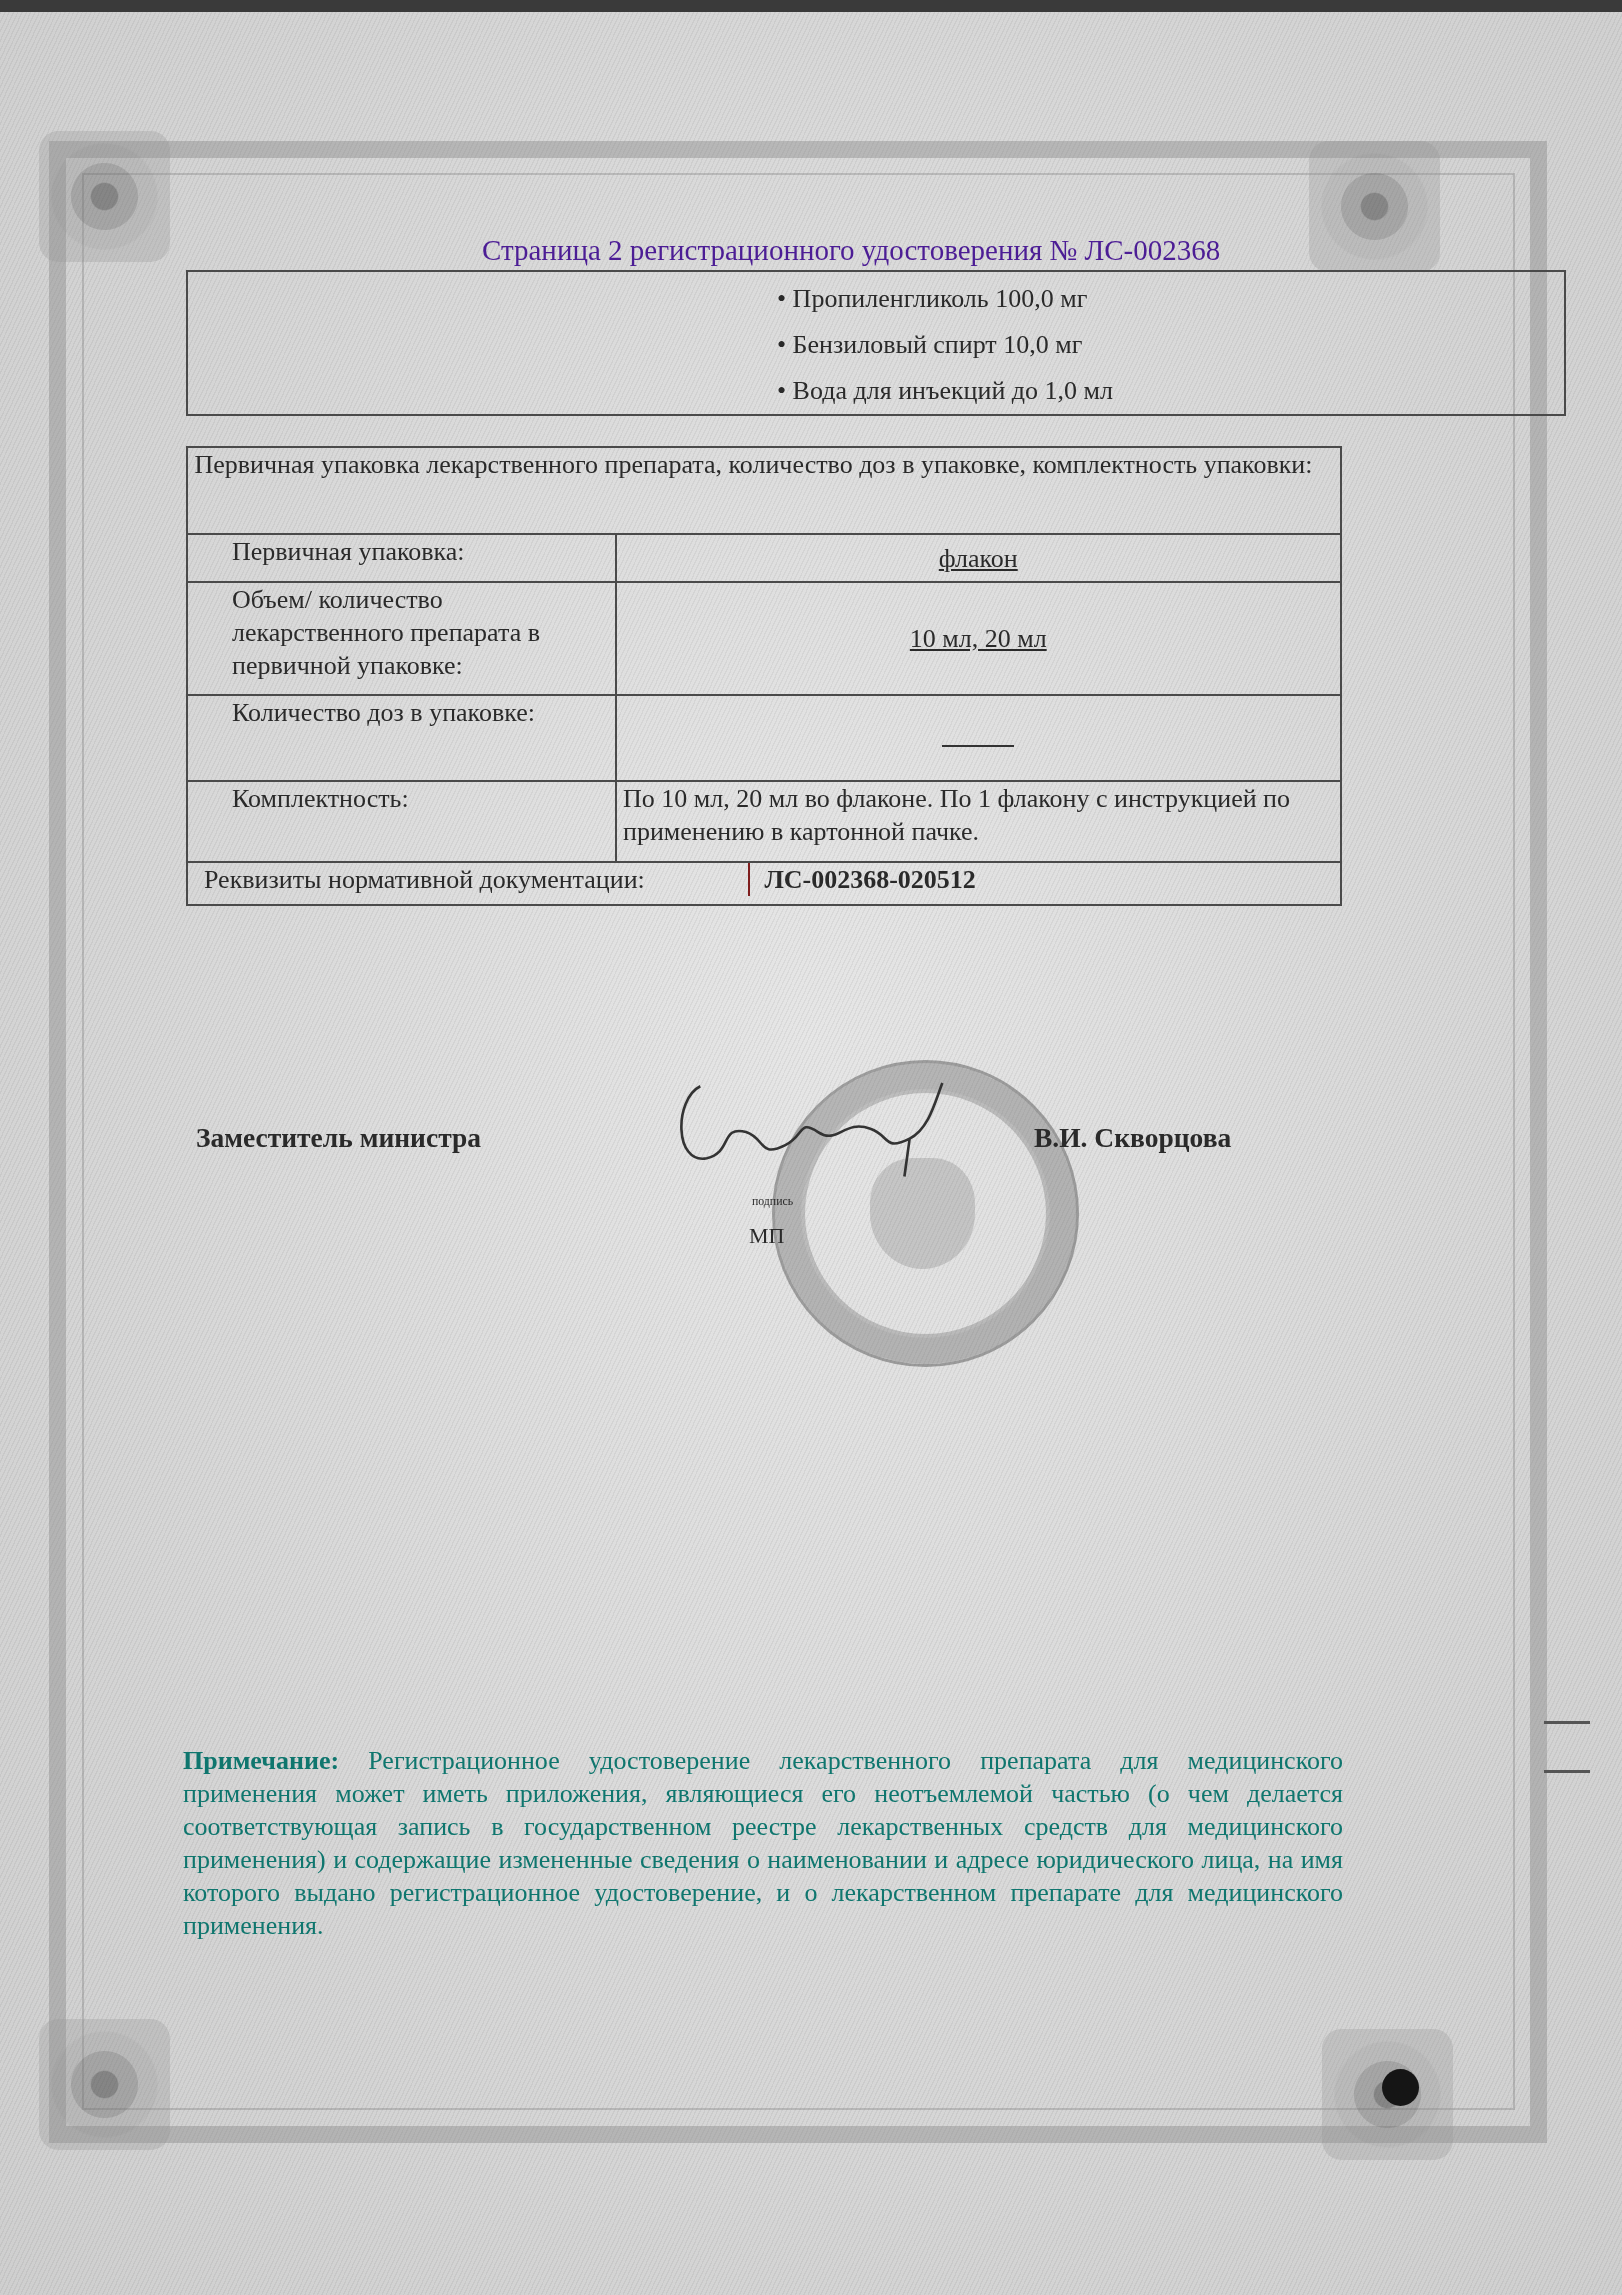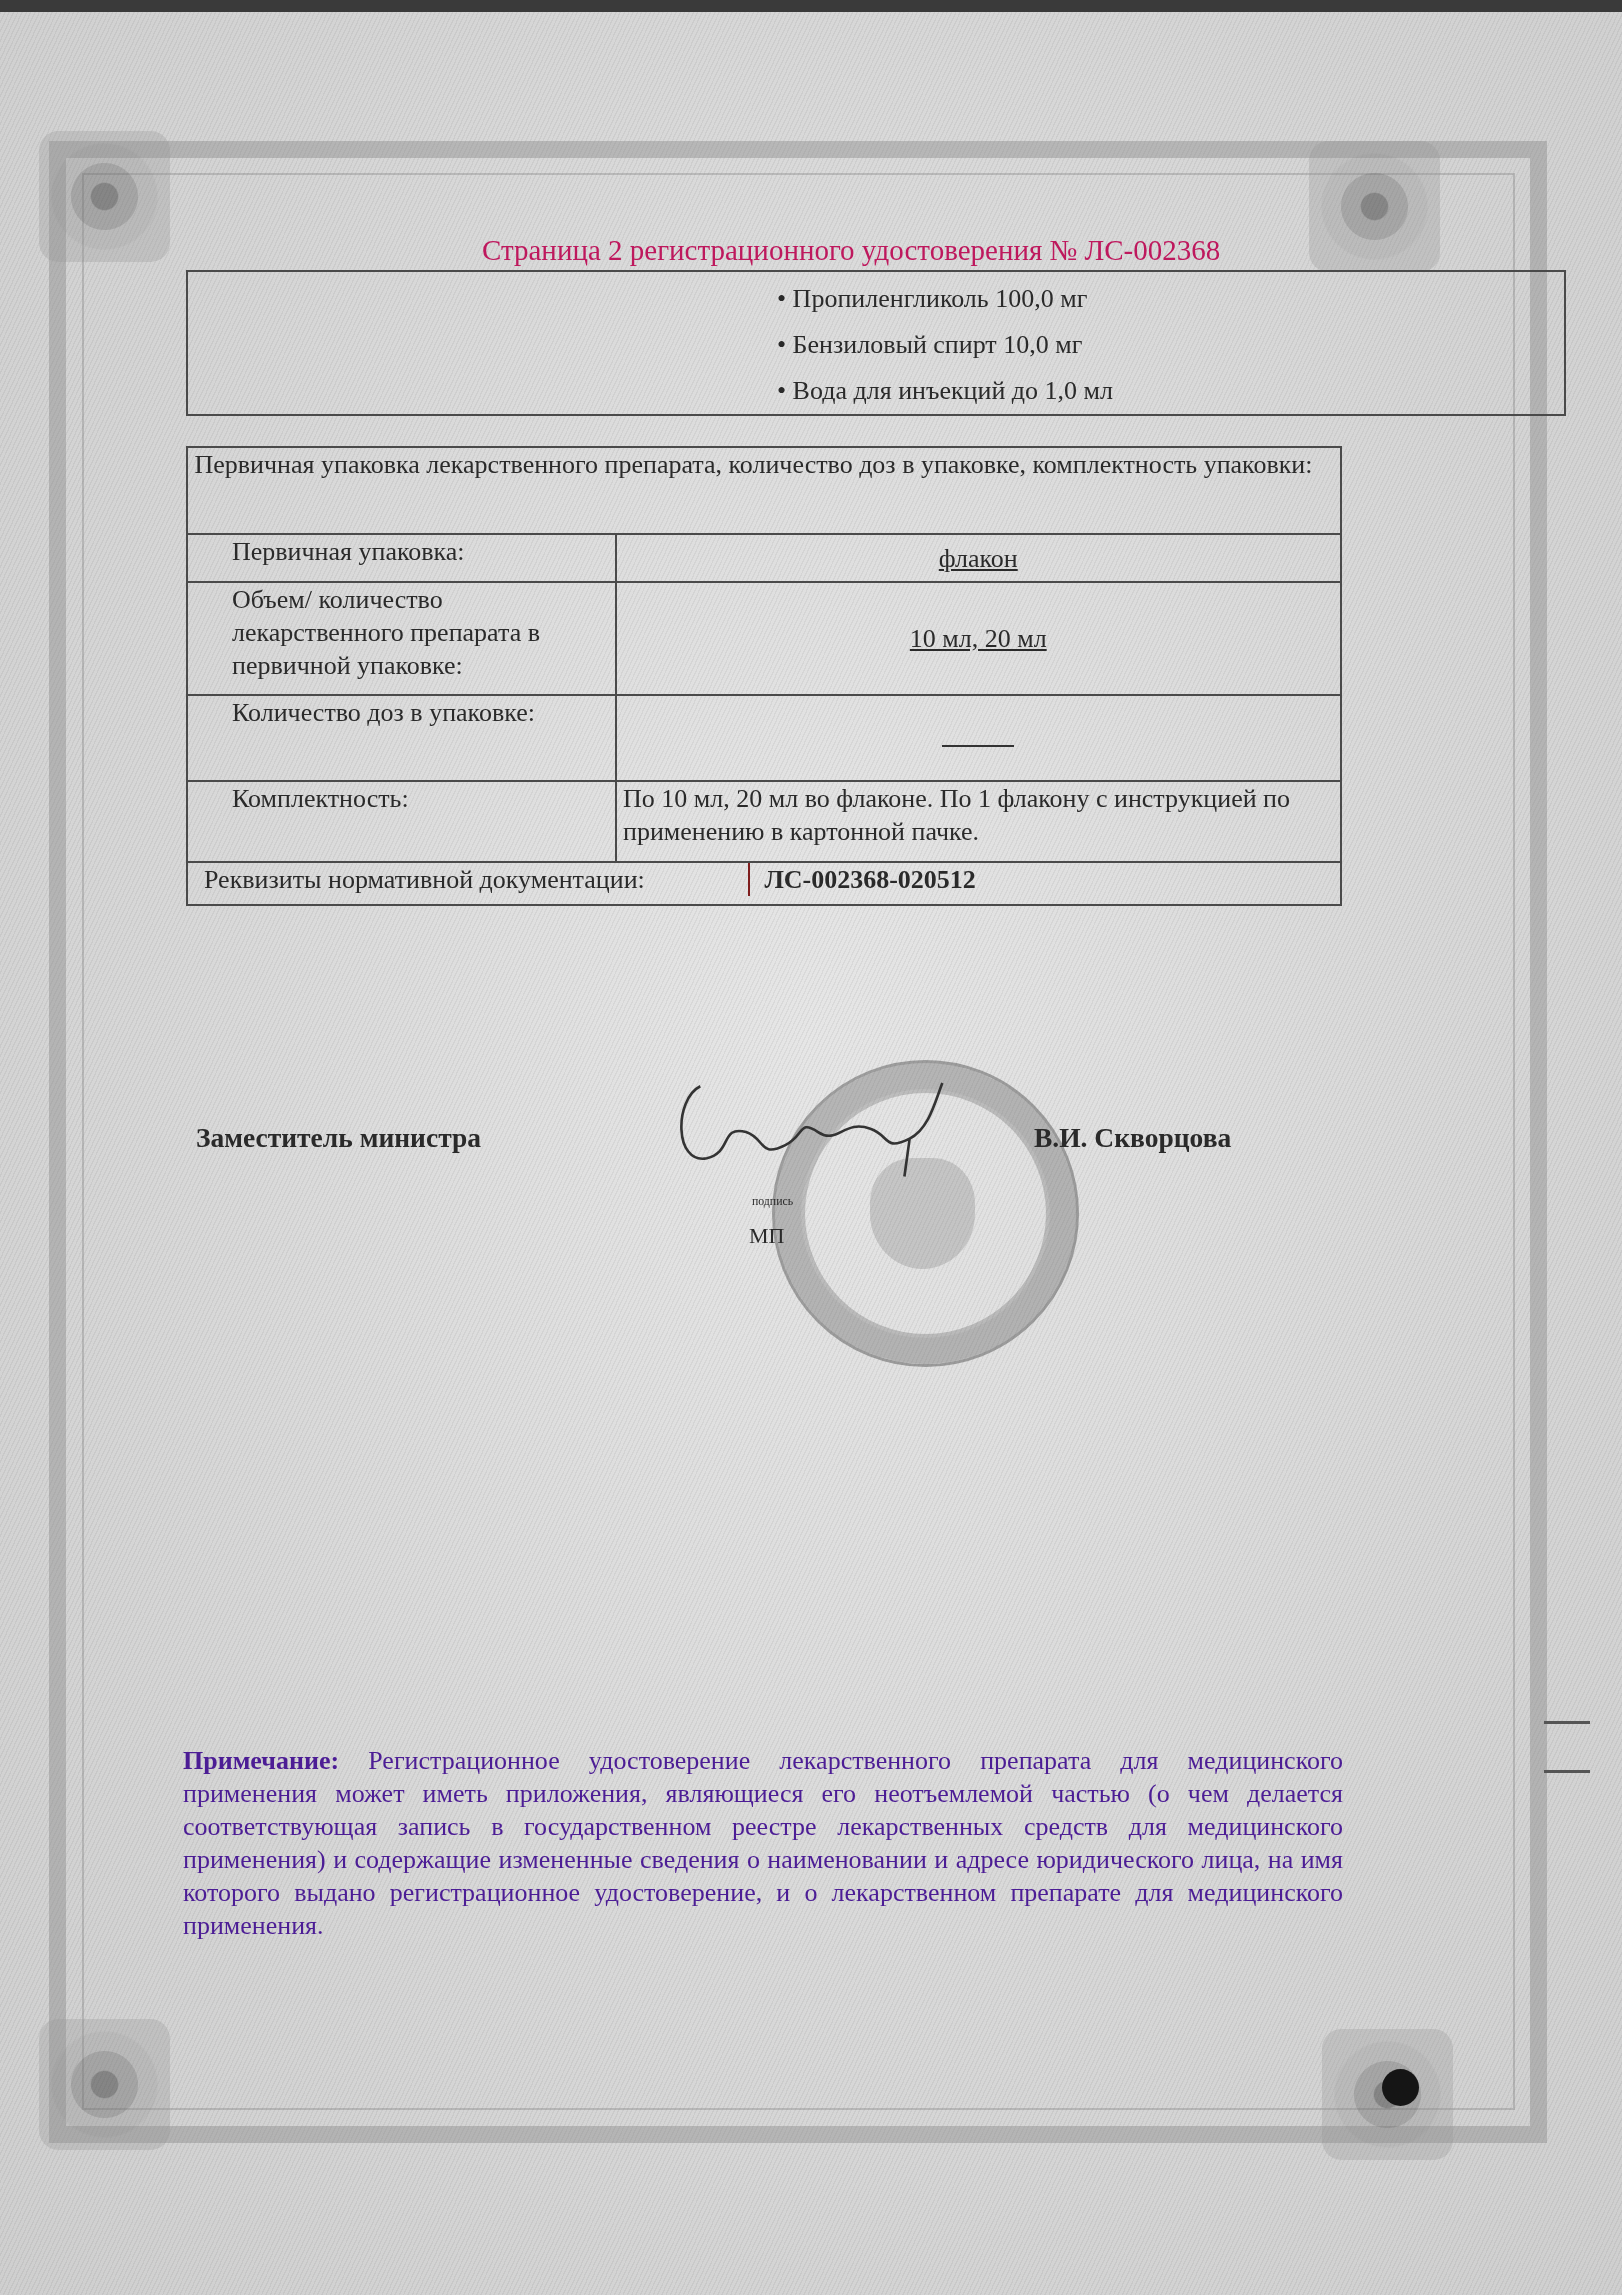--- a/index.html
+++ b/index.html
@@ -42,7 +42,7 @@
   .edge-mark { position:absolute; height:2.6px; width:46px; background:#555; left:1544px; }
 
   .header {
-    position:absolute; left:482px; top:234px; font-size:29px; white-space:nowrap; color:#be185d;
+    position:absolute; left:482px; top:234px; font-size:29px; white-space:nowrap; color:#4c1d95;
   }
 
   table { border-collapse:collapse; position:absolute; }

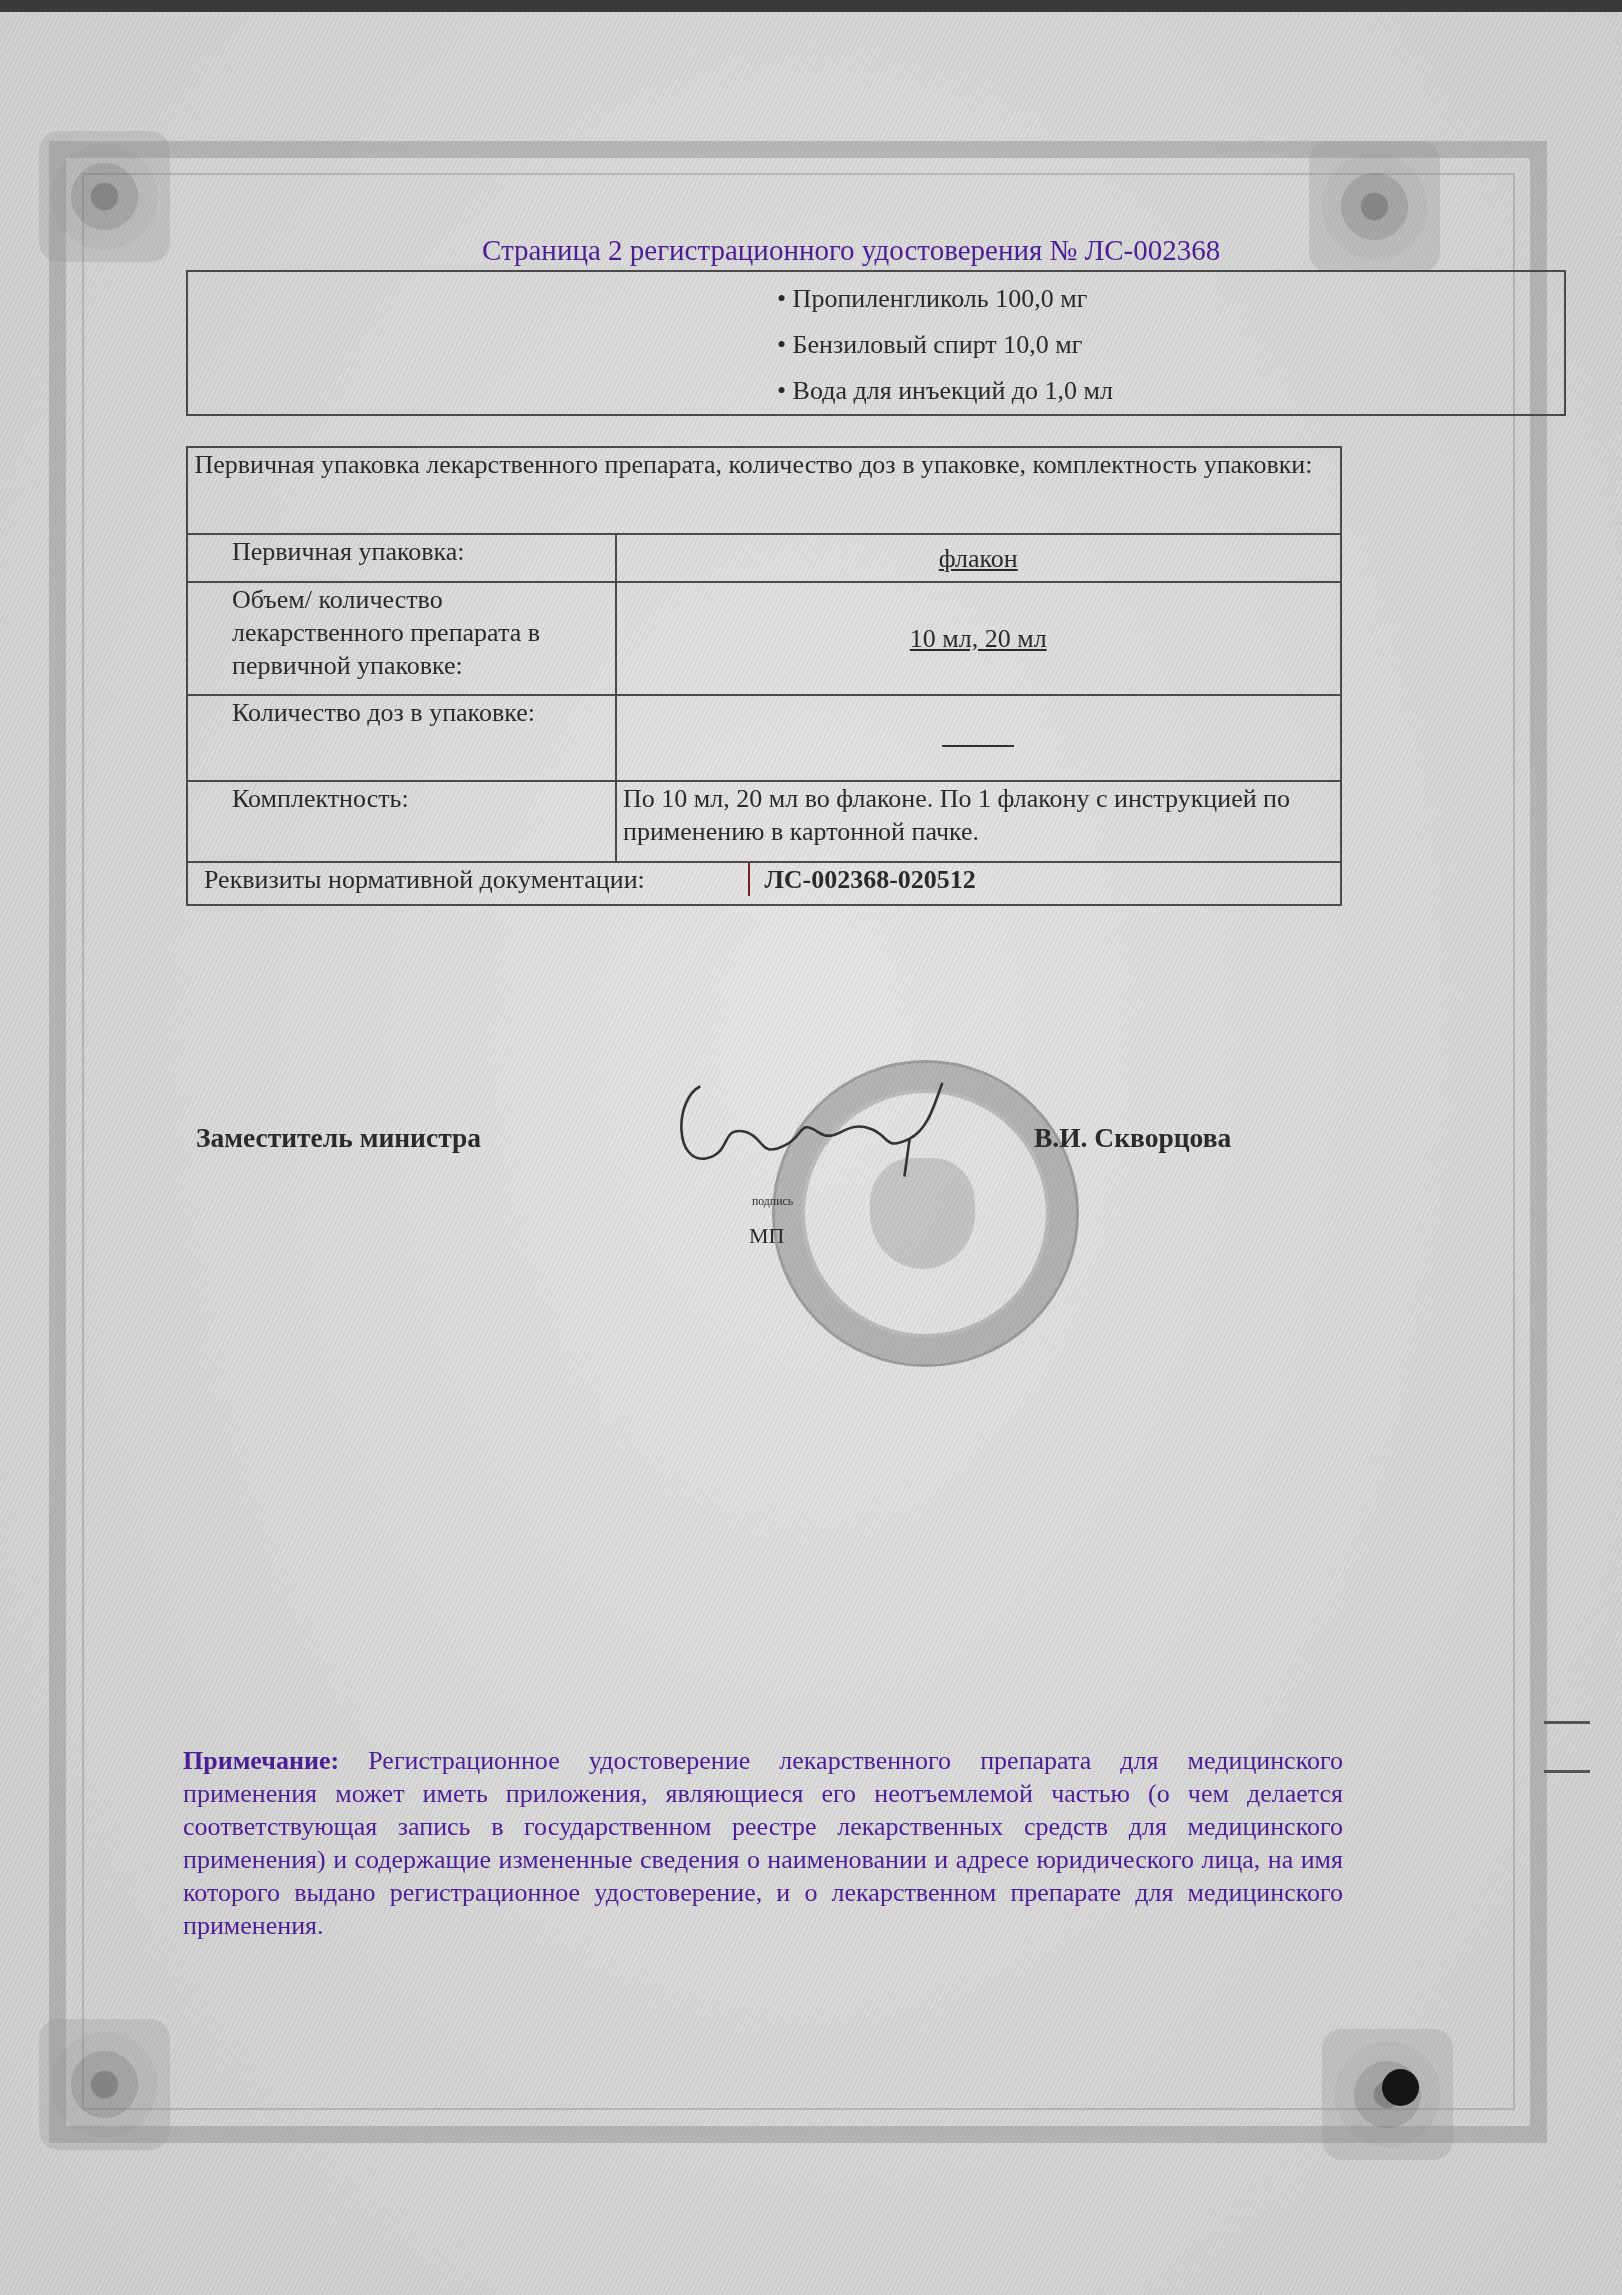--- a/index.html
+++ b/index.html
@@ -91,7 +91,7 @@
 
   .note {
     position:absolute; left:183px; top:1744px; width:1160px;
-    font-size:26px; line-height:33px; text-align:justify; color:#4c1d95;
+    font-size:26px; line-height:33px; text-align:justify; color:#0f766e;
   }
   .note .bold { font-weight:bold; }
 </style>

